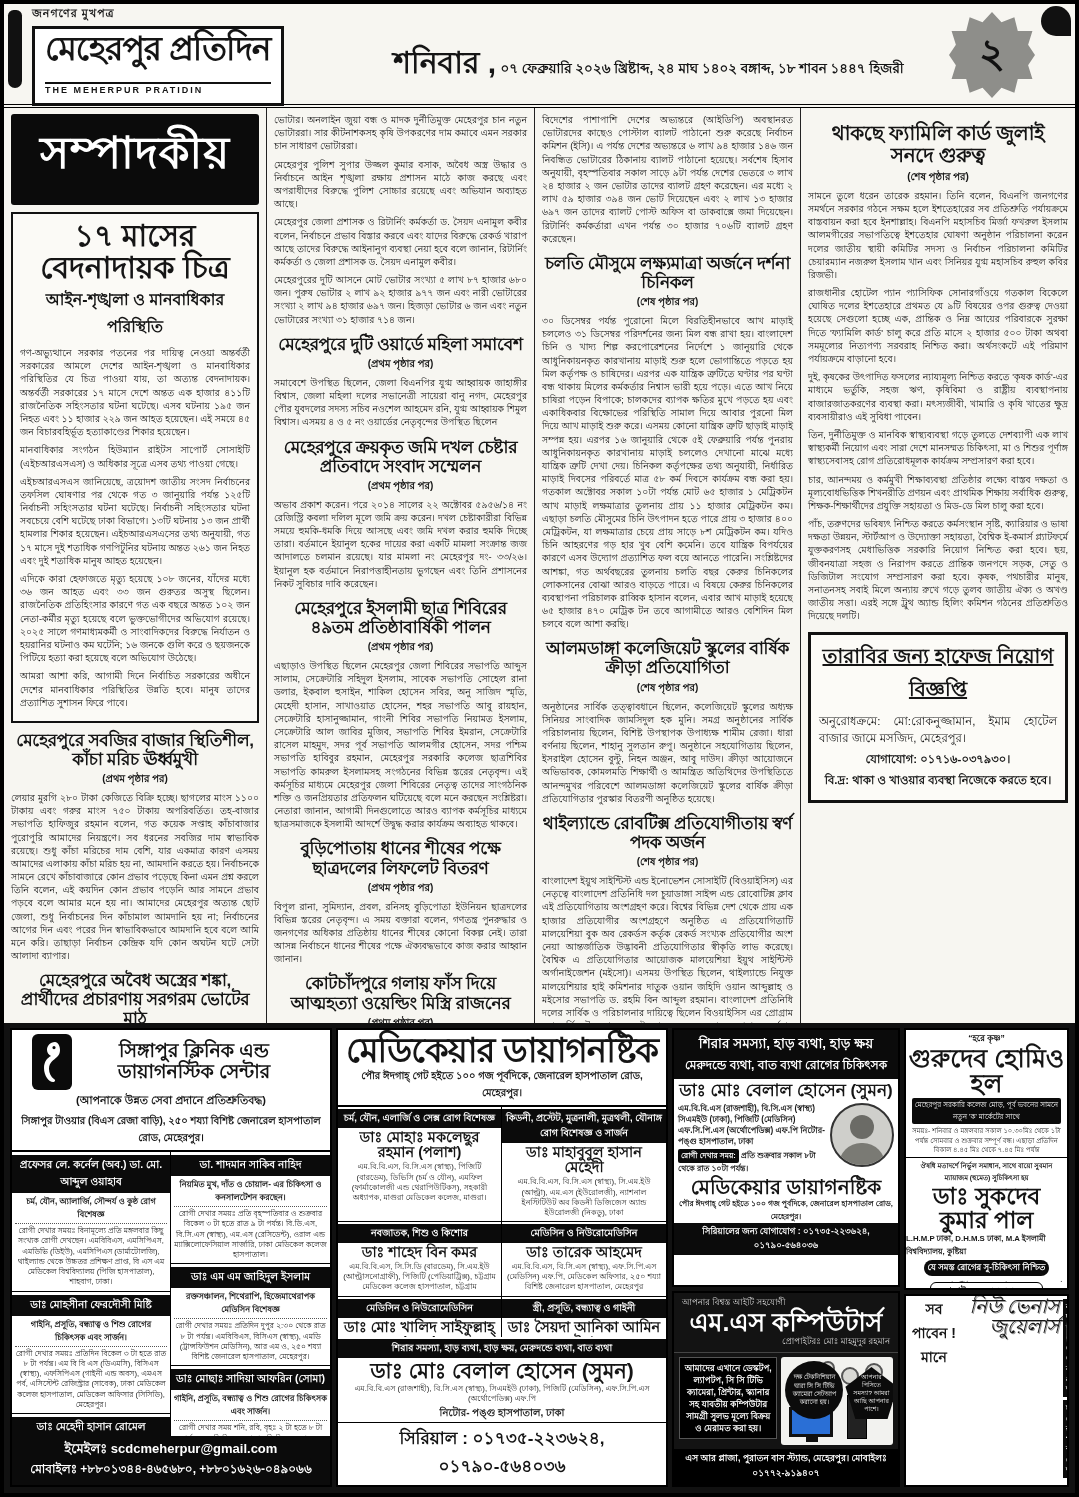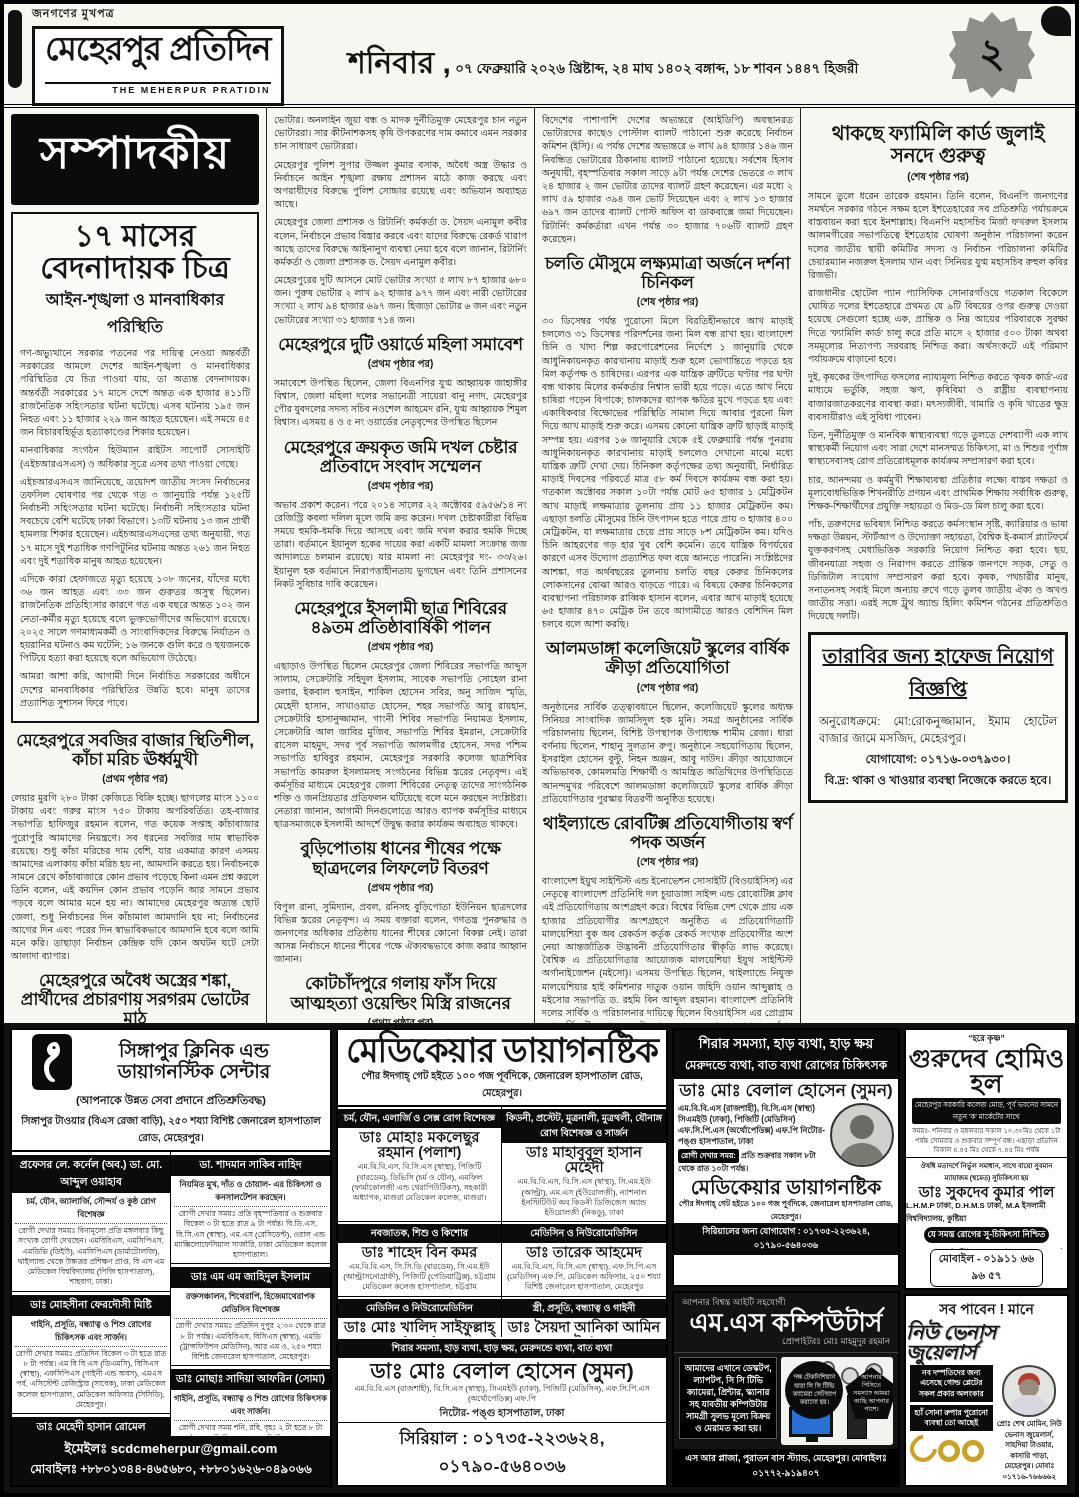--- a/index.html
+++ b/index.html
@@ -18,7 +18,7 @@
   .logo-box { border:3px solid #111; padding:3px 10px 8px 10px; display:inline-block; margin-top:2px; background:#fff;}
   .logo-title { font-size:33px; font-weight:900; line-height:1; letter-spacing:-1px; }
   .logo-sub { font-size:9px; font-weight:bold; letter-spacing:2px; border-top:2px solid #111; margin-top:17px; padding-top:1px; text-align:right;}
-  .dateline { flex:1; font-weight:900; padding-top:18px;}
+  .dateline { flex:1; text-align:center; font-weight:900; padding-top:18px;}
   .dateline .day { font-size:30px; }
   .dateline .rest { font-size:13.5px; font-weight:700;}
   .page-badge { width:86px; height:86px; flex:0 0 auto; clip-path:polygon(50% 0%,61% 12%,76% 6%,80% 22%,97% 22%,92% 38%,100% 50%,92% 62%,97% 78%,80% 78%,76% 94%,61% 88%,50% 100%,39% 88%,24% 94%,20% 78%,3% 78%,8% 62%,0% 50%,8% 38%,3% 22%,20% 22%,24% 6%,39% 12%);

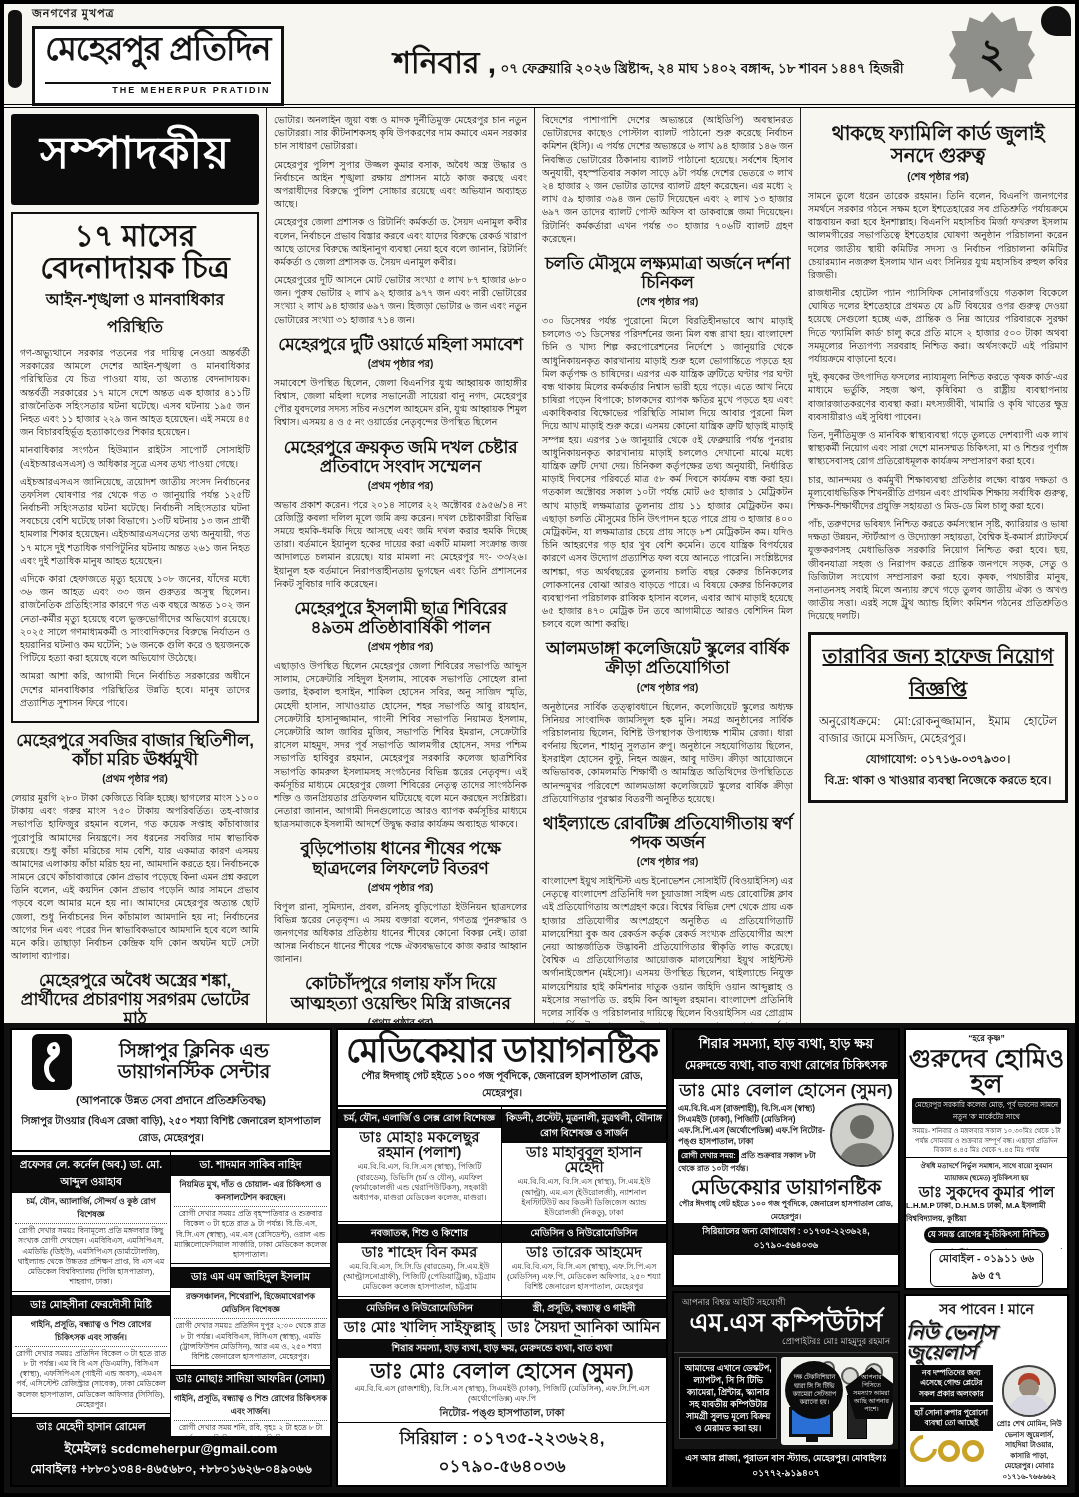--- a/index.html
+++ b/index.html
@@ -17,7 +17,7 @@
   .motto { font-size:11px; font-weight:bold; letter-spacing:1px; }
   .logo-box { border:3px solid #111; padding:3px 10px 8px 10px; display:inline-block; margin-top:2px; background:#fff;}
   .logo-title { font-size:33px; font-weight:900; line-height:1; letter-spacing:-1px; }
-  .logo-sub { font-size:9px; font-weight:bold; letter-spacing:2px; border-top:2px solid #111; margin-top:17px; padding-top:1px; text-align:right;}
+  .logo-sub { font-size:9px; font-weight:bold; letter-spacing:2px; border-top:2px solid #111; margin-top:17px; padding-top:1px; }
   .dateline { flex:1; text-align:center; font-weight:900; padding-top:18px;}
   .dateline .day { font-size:30px; }
   .dateline .rest { font-size:13.5px; font-weight:700;}

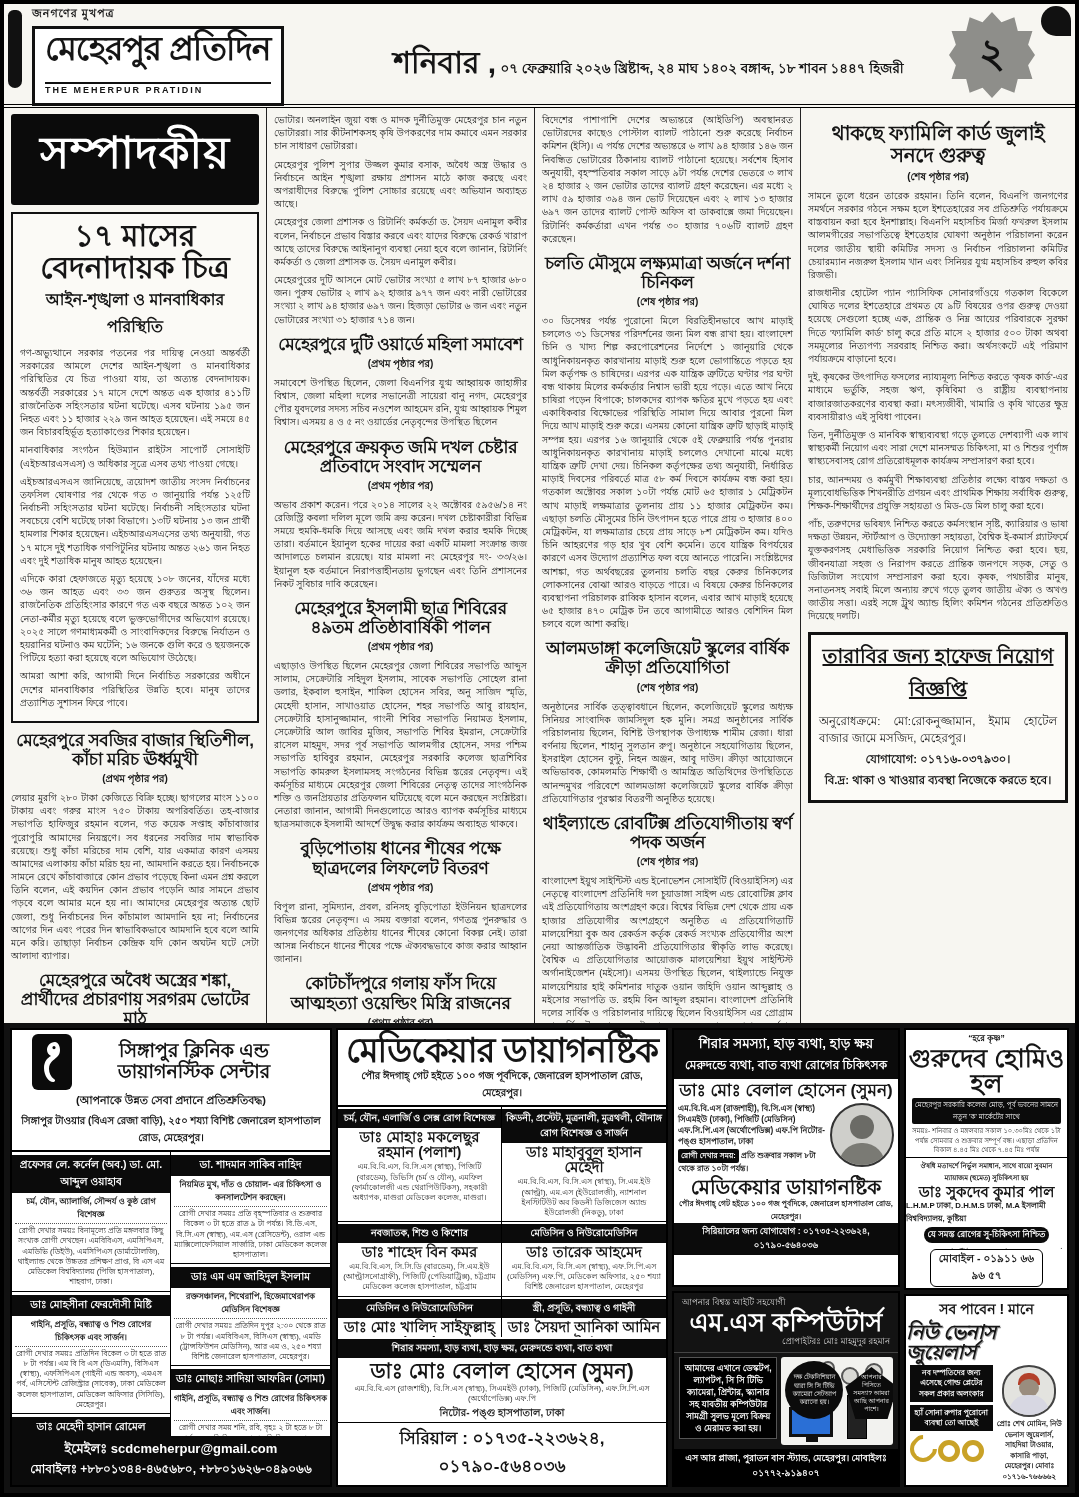--- a/index.html
+++ b/index.html
@@ -113,7 +113,7 @@
   .homeo-bar { background:#0b0b0b; color:#fff; font-size:7.2px; text-align:center; margin:2px 6px; padding:1px 2px; border-radius:2px;}
   .homeo-hours { font-size:6.8px; text-align:center; color:#222; line-height:1.4; border-bottom:1.5px solid #000; padding-bottom:2px;}
   .homeo-strip { font-size:6.8px; text-align:center; font-weight:700; padding:2px 2px 0;}
-  .homeo-doc { font-size:15px; font-weight:900; text-align:center; line-height:1.05;}
+  .homeo-doc { font-size:23px; font-weight:900; text-align:center; line-height:1.05;}
   .homeo-deg { font-size:7.8px; font-weight:700; text-align:left;}
   .homeo-pill { background:#0b0b0b; color:#fff; font-size:8.5px; font-weight:800; text-align:center; border-radius:8px; margin:2px 18px; padding:1px 2px;}
   .homeo-dis { font-size:8.6px; line-height:1.45; text-align:center; padding:2px 5px; flex:1; overflow:hidden;}

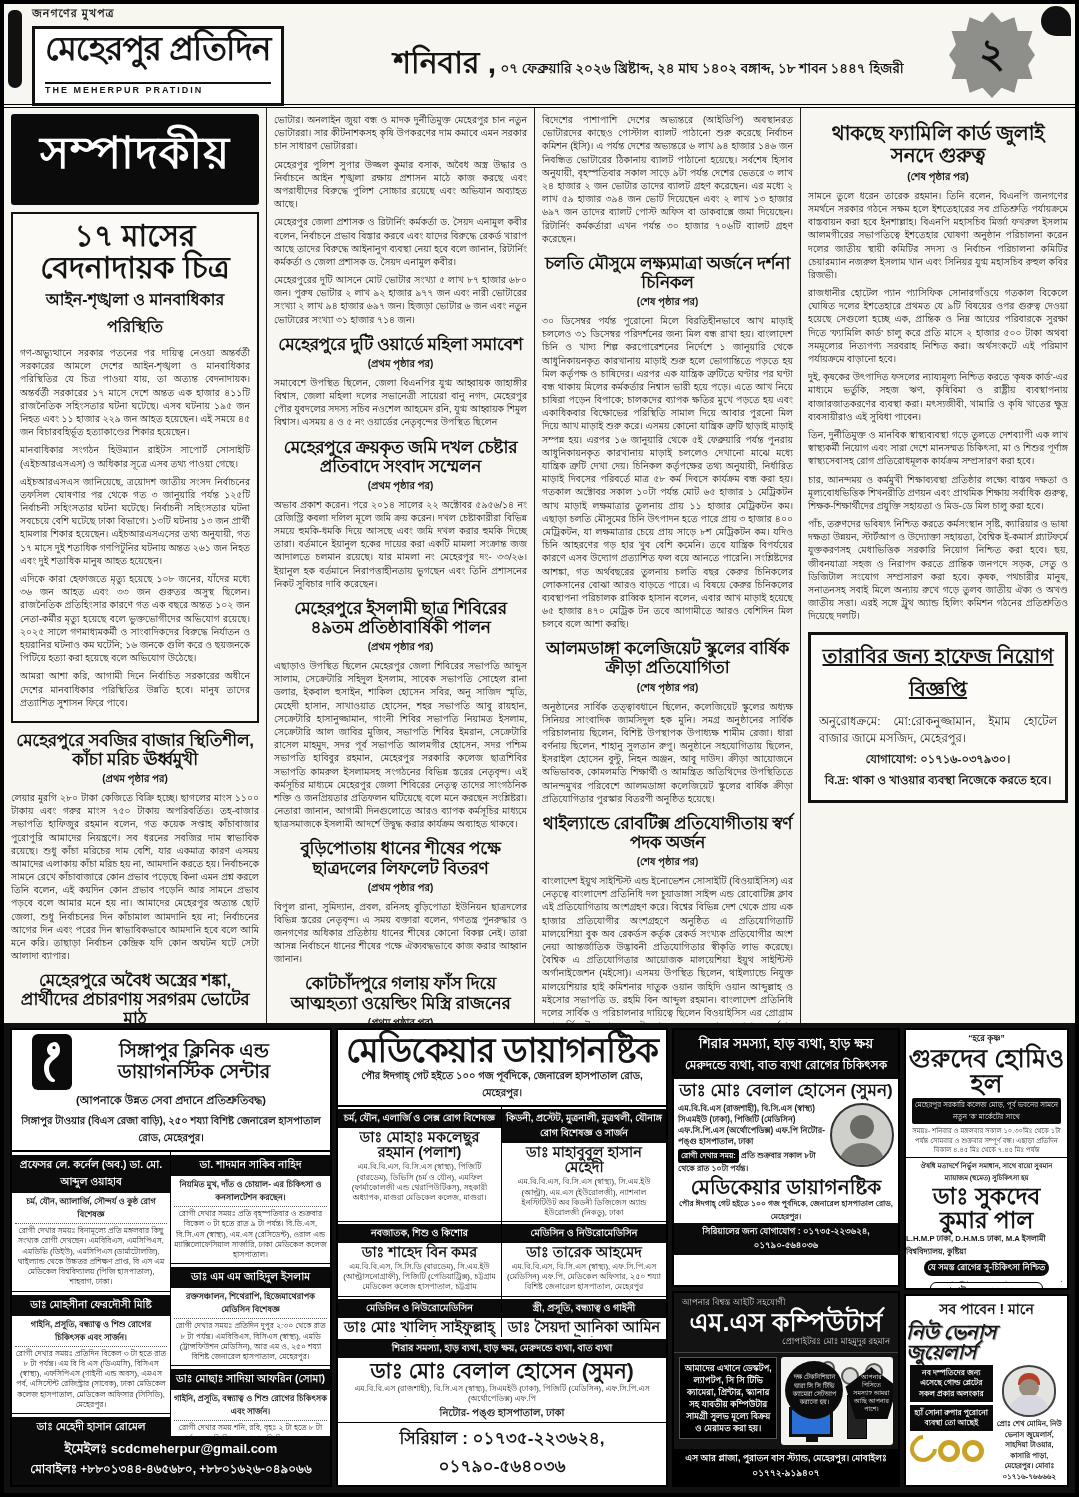--- a/index.html
+++ b/index.html
@@ -119,7 +119,7 @@
   .homeo-dis { font-size:8.6px; line-height:1.45; text-align:center; padding:2px 5px; flex:1; overflow:hidden;}
   .homeo-phone { border:1.5px solid #000; border-radius:6px; margin:0 24px 4px; text-align:center; font-size:10.5px; font-weight:800; padding:1px 0;}
   
-  .ad-jewel { display:flex; flex-direction:column; }
+  .ad-jewel { display:flex; flex-direction:row; }
   .jewel-l1 { font-size:14px; font-weight:900; text-align:center; padding-top:2px;}
   .jewel-title { font-size:20px; font-weight:700; text-align:left; font-style:italic; letter-spacing:-0.5px; line-height:1; text-shadow:1px 1px 0 #999;}
   .jewel-mid { flex:1; display:flex; gap:3px; padding:3px 4px; overflow:hidden;}

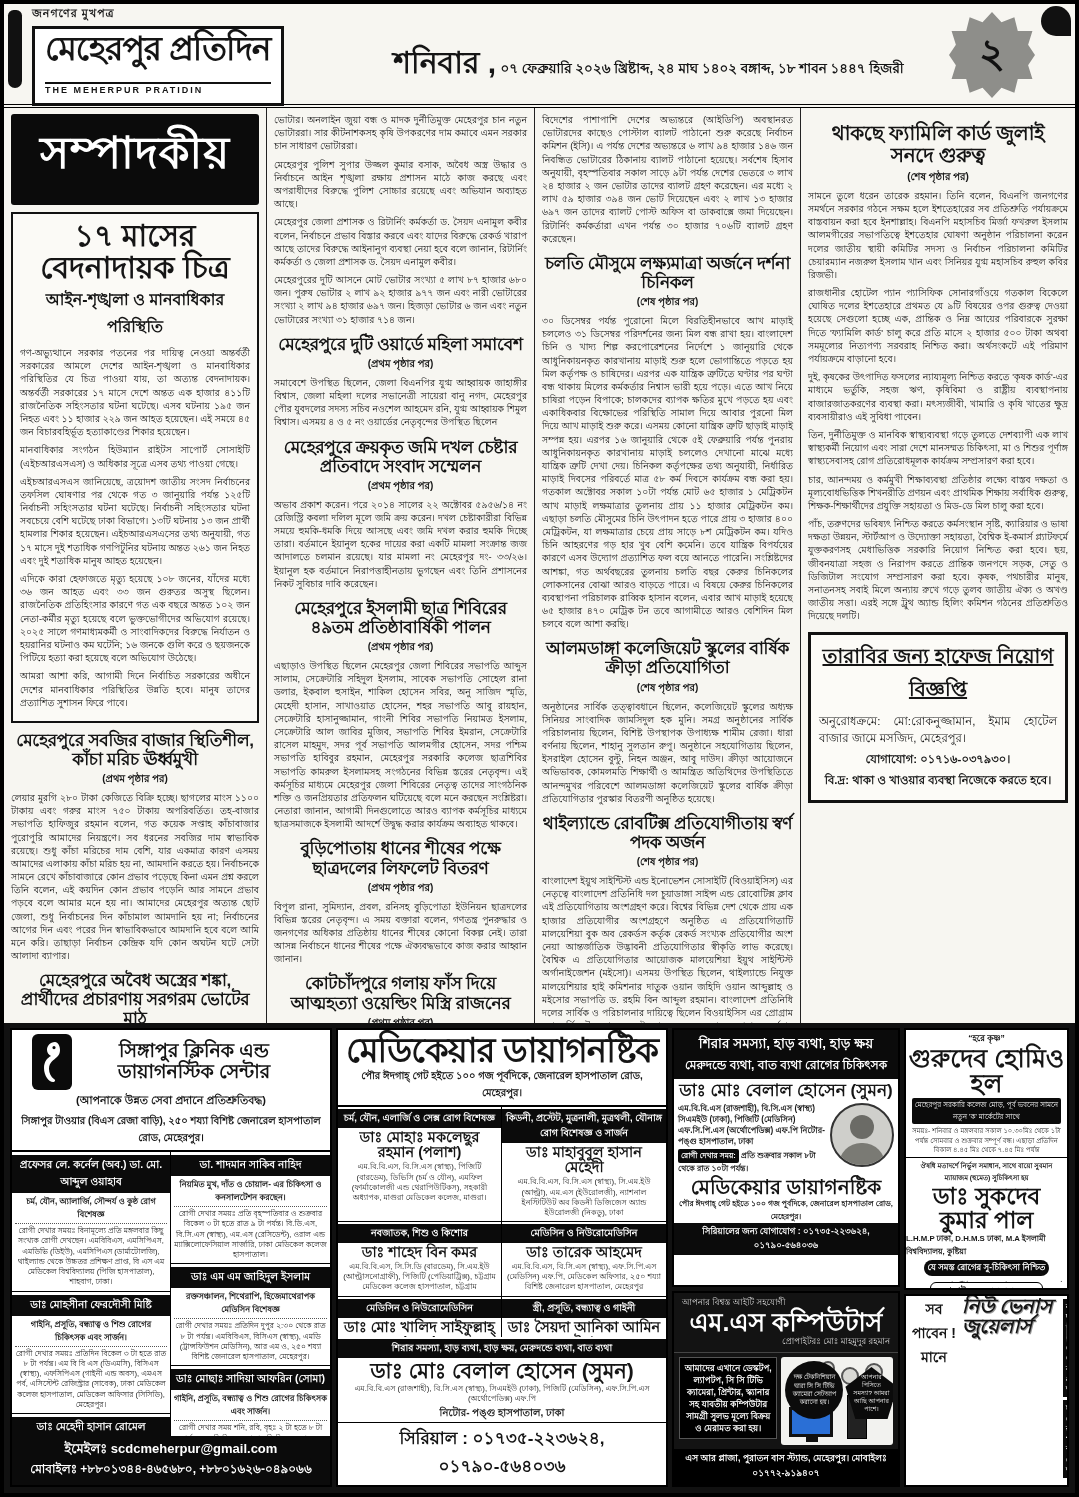--- a/index.html
+++ b/index.html
@@ -121,7 +121,7 @@
   
   .ad-jewel { display:flex; flex-direction:row; }
   .jewel-l1 { font-size:14px; font-weight:900; text-align:center; padding-top:2px;}
-  .jewel-title { font-size:20px; font-weight:700; text-align:left; font-style:italic; letter-spacing:-0.5px; line-height:1; text-shadow:1px 1px 0 #999;}
+  .jewel-title { font-size:20px; font-weight:400; text-align:right; font-style:italic; letter-spacing:-0.5px; line-height:1; text-shadow:1px 1px 0 #999;}
   .jewel-mid { flex:1; display:flex; gap:3px; padding:3px 4px; overflow:hidden;}
   .jewel-boxes { width:54%; display:flex; flex-direction:column; gap:3px;}
   .jbox { background:#0b0b0b; color:#fff; font-size:7.6px; font-weight:700; text-align:center; padding:3px; line-height:1.35;}

